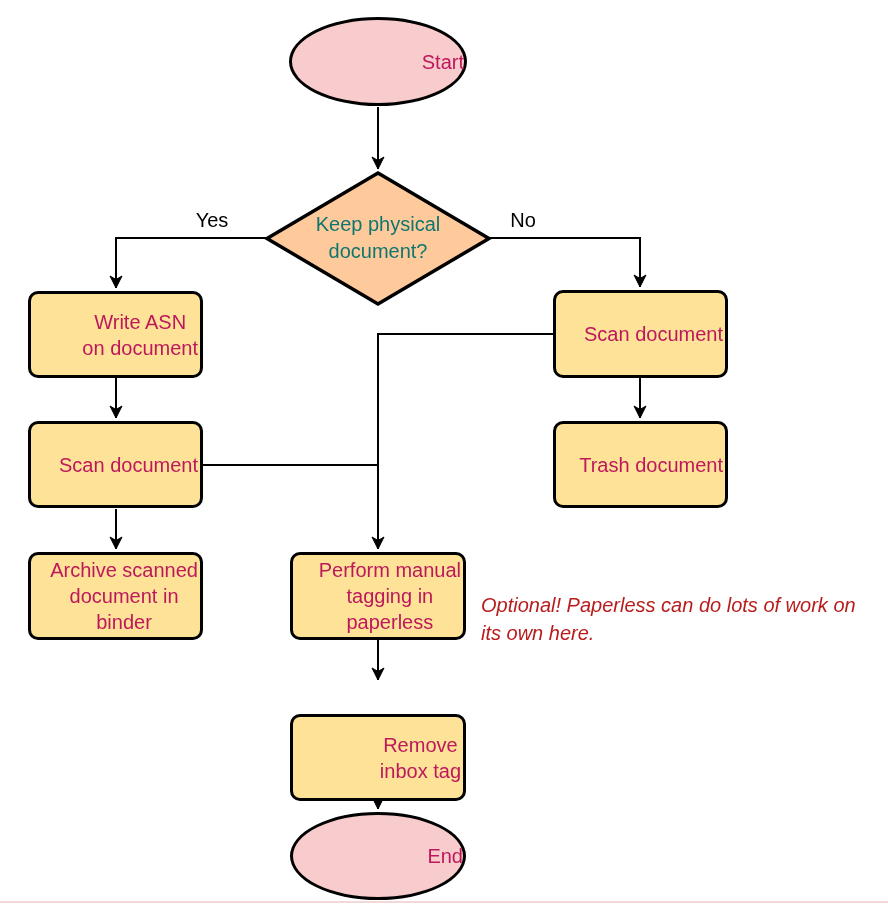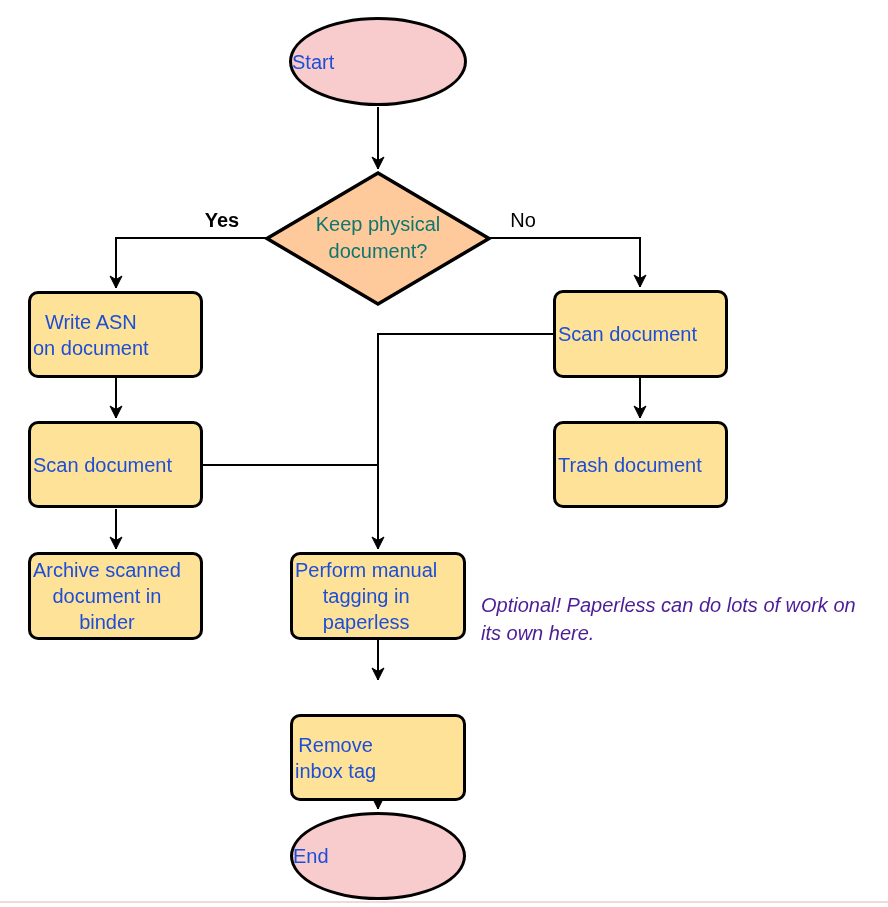--- a/index.html
+++ b/index.html
@@ -14,9 +14,9 @@
   .edge{fill:none;stroke:var(--stroke);stroke-width:2;}
   .node{
     position:absolute;
-    display:flex;align-items:center;justify-content:flex-start;
+    display:flex;align-items:center;justify-content:flex-end;
     text-align:center;
-    color:#1d4ed8;
+    color:#be185d;
     font-size:20px;line-height:26px;
     white-space:pre-line;
     box-sizing:border-box;

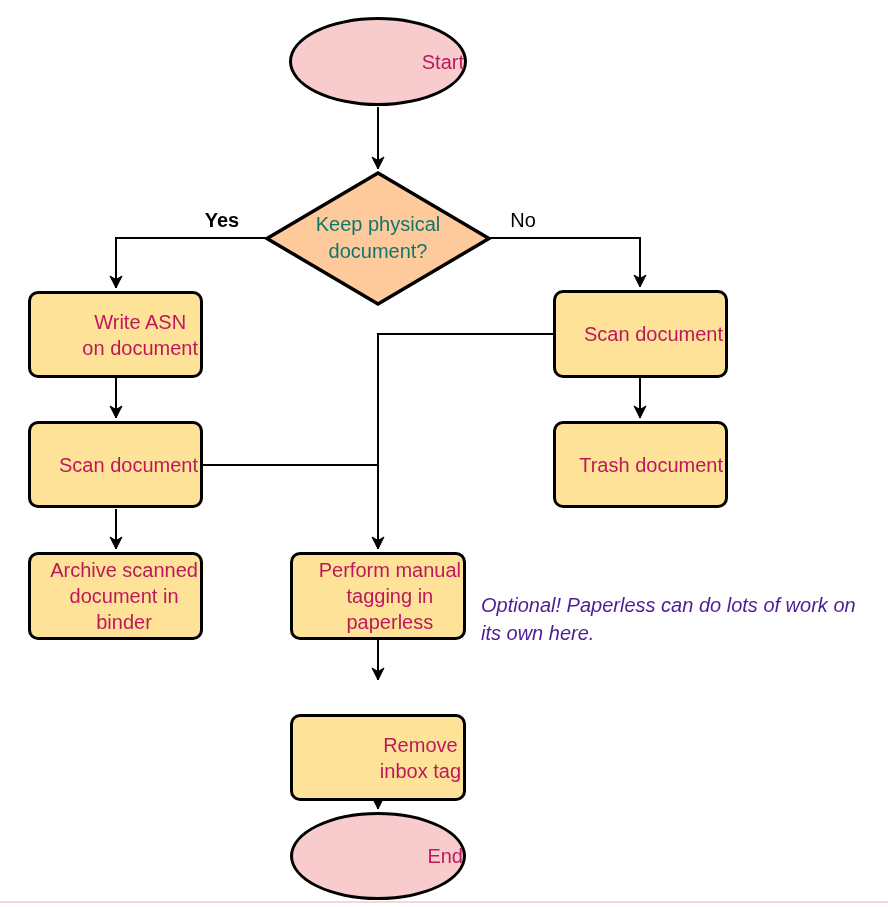--- a/index.html
+++ b/index.html
@@ -70,7 +70,7 @@
   #node-remove    {left:290px;top:714px;width:176px;height:87px;}
   #node-end       {left:290px;top:812px;width:176px;height:88px;}
   #decision-text  {left:276px;top:205px;width:204px;height:66px;}
-  #label-yes {left:192px;top:209px;width:56px;font-weight:bold;}
+  #label-yes {left:182px;top:209px;width:56px;}
   #label-no  {left:496px;top:209px;width:50px;}
 </style>
 </head>

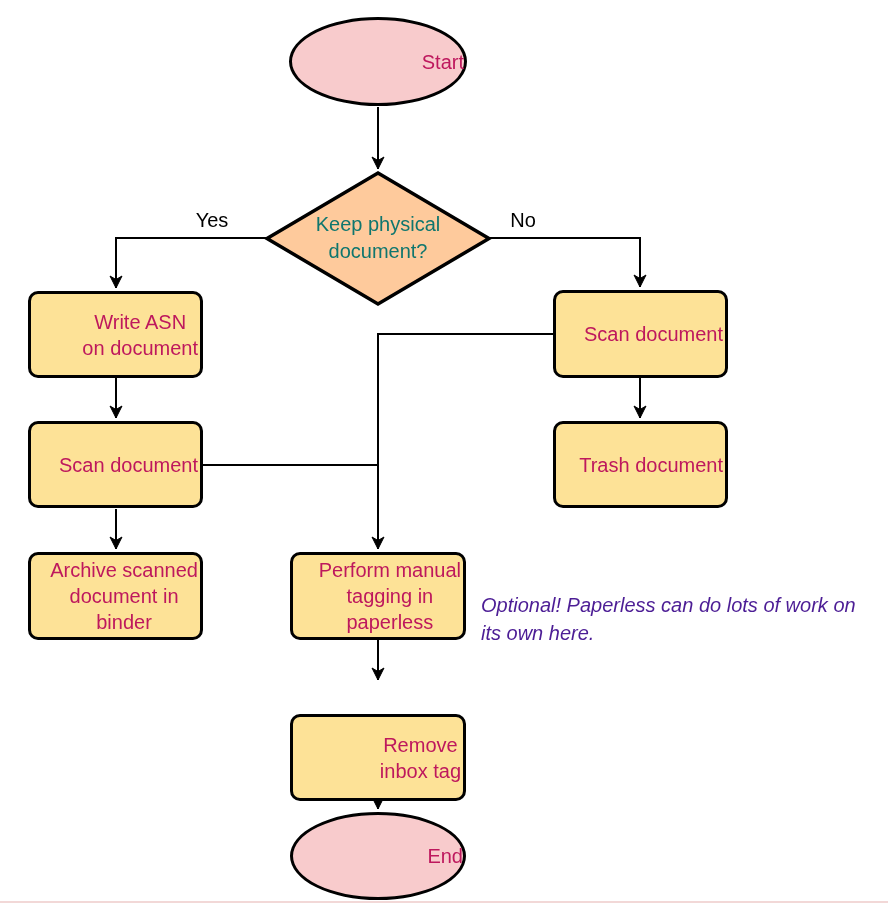--- a/index.html
+++ b/index.html
@@ -51,7 +51,7 @@
     left:481px;top:591px;width:404px;
     font-size:20px;line-height:28px;
     font-style:italic;
-    color:#4c1d95;
+    color:#b91c1c;
     white-space:pre-line;
   }
   .bottom-rule{

